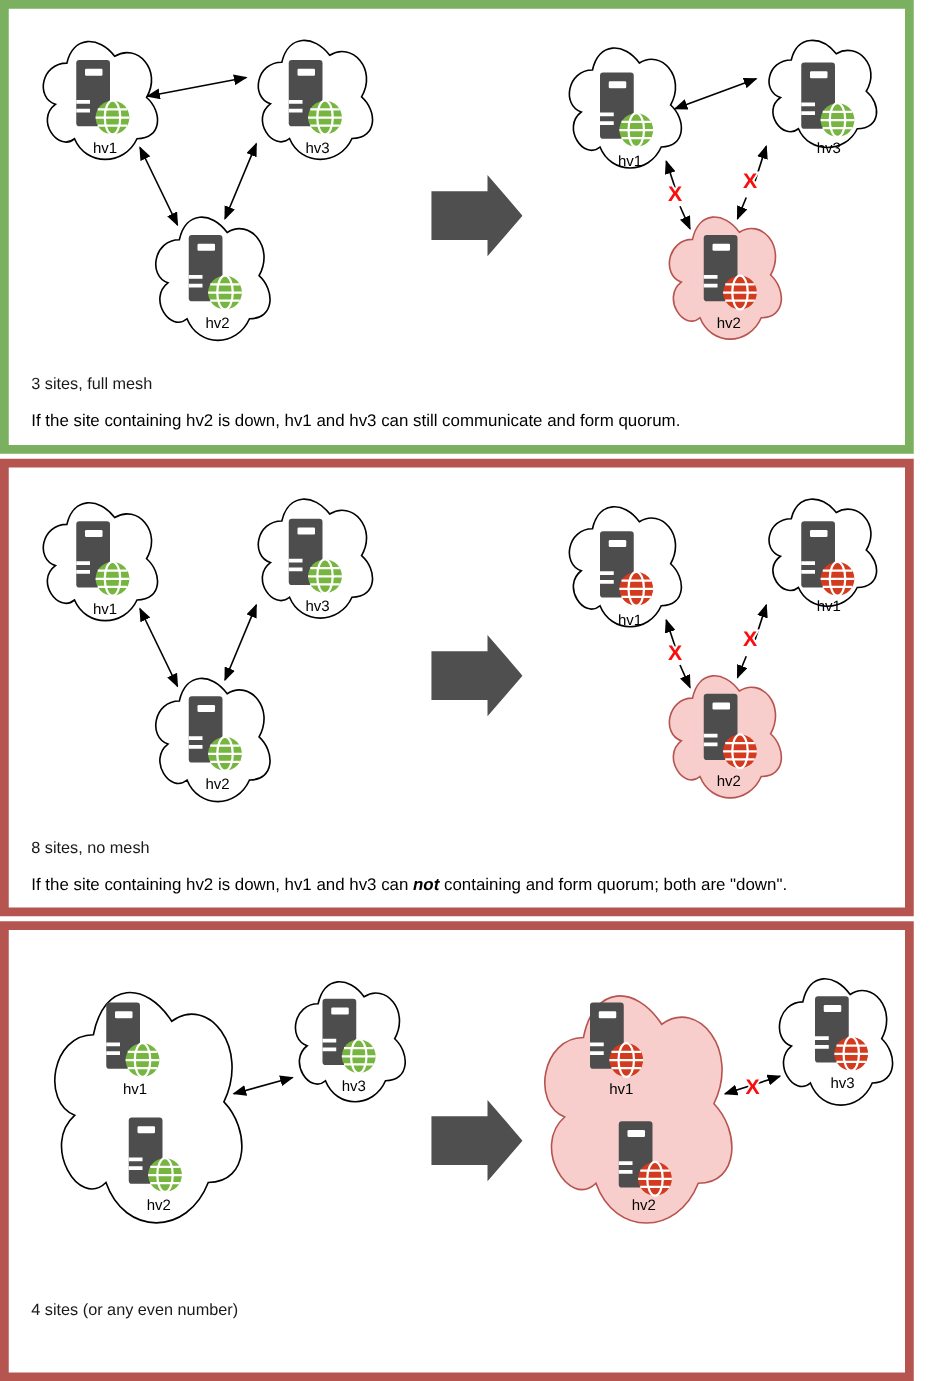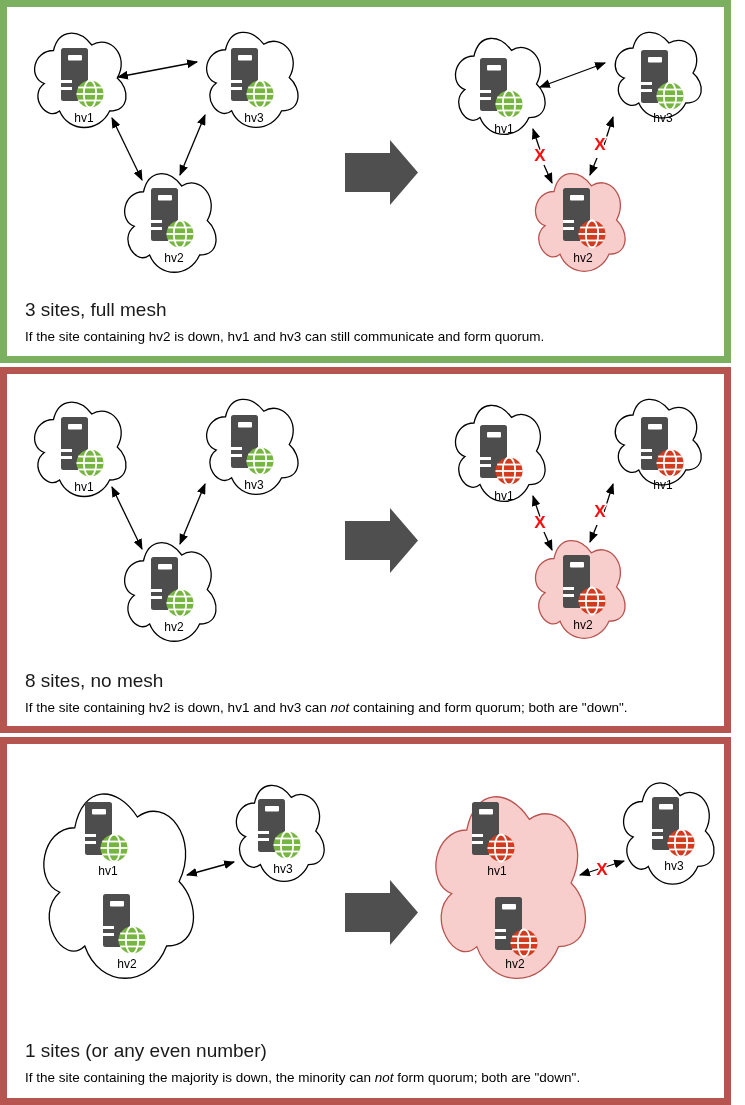--- a/index.html
+++ b/index.html
@@ -31,7 +31,7 @@
   .xmark{font:bold 17px "Liberation Sans", sans-serif;fill:var(--x-mark);text-anchor:middle;
          paint-order:stroke;stroke:#ffffff;stroke-width:3px;}
   .big-arrow{fill:var(--big-arrow);}
-  .panel-title{position:absolute;left:18px;font-size:19px;color:var(--text-primary);}
+  .panel-title{position:absolute;left:18px;font-size:13px;color:var(--text-primary);}
   .panel-caption{position:absolute;left:18px;font-size:13.5px;color:#000;}
   .panel-caption em{font-weight:normal;}
 </style>

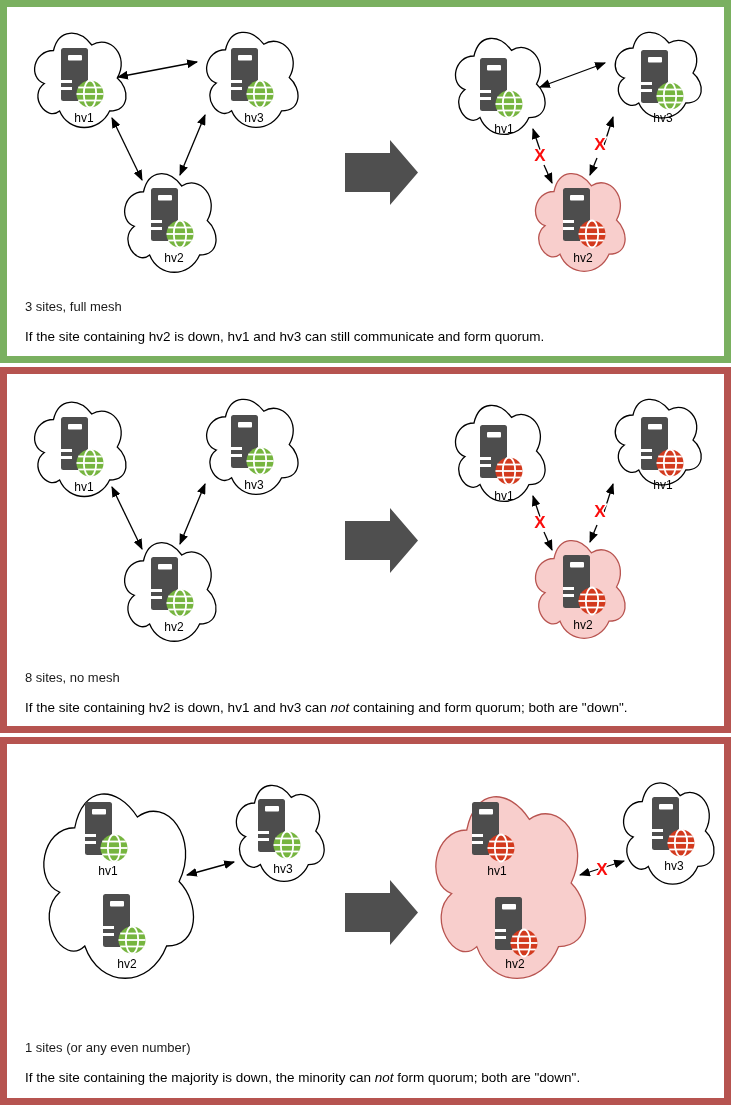--- a/index.html
+++ b/index.html
@@ -33,7 +33,7 @@
   .big-arrow{fill:var(--big-arrow);}
   .panel-title{position:absolute;left:18px;font-size:13px;color:var(--text-primary);}
   .panel-caption{position:absolute;left:18px;font-size:13.5px;color:#000;}
-  .panel-caption em{font-weight:normal;}
+  .panel-caption em{font-weight:bold;}
 </style>
 </head>
 <body>

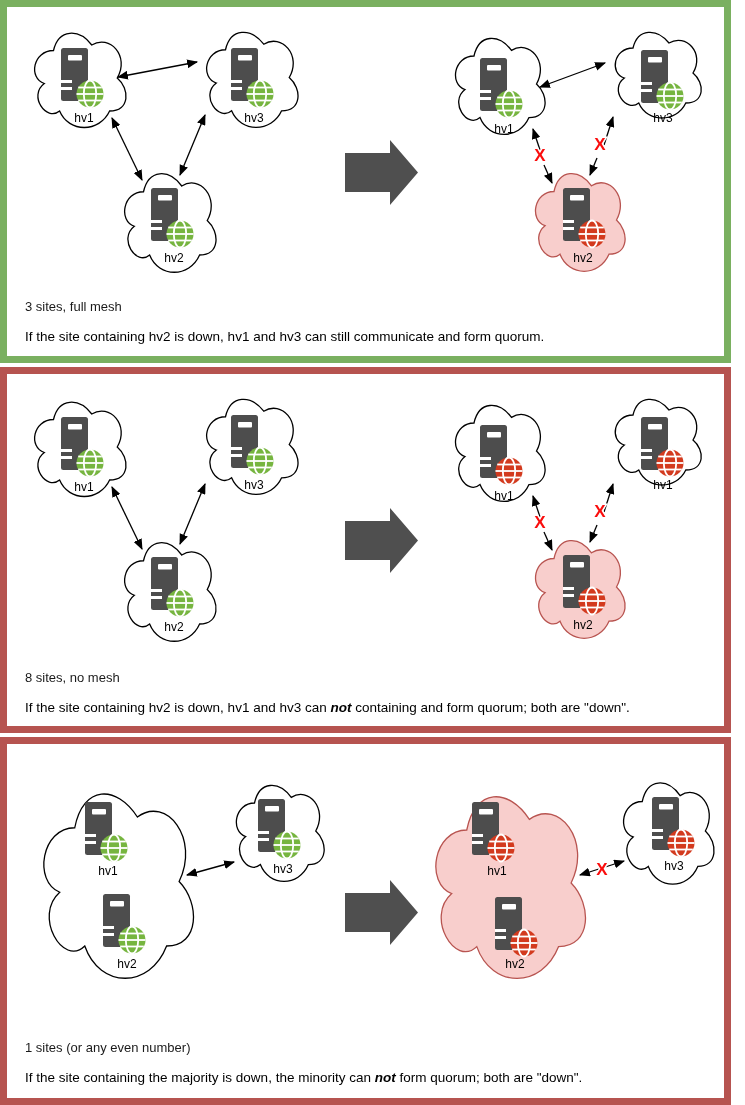--- a/index.html
+++ b/index.html
@@ -173,7 +173,7 @@
       <text class="lbl" x="667" y="126">hv3</text>
       <text class="xmark" x="595" y="131">X</text>
     </svg>
-    <div class="panel-title" style="top:296px">1 sites (or any even number)</div>
+    <div class="panel-title" style="top:296px">4 sites (or any even number)</div>
     <div class="panel-caption" style="top:326px"><span>If the site containing the majority is down, the minority can </span><em>not</em><span> form quorum; both are "down".</span></div>
   </div>
 

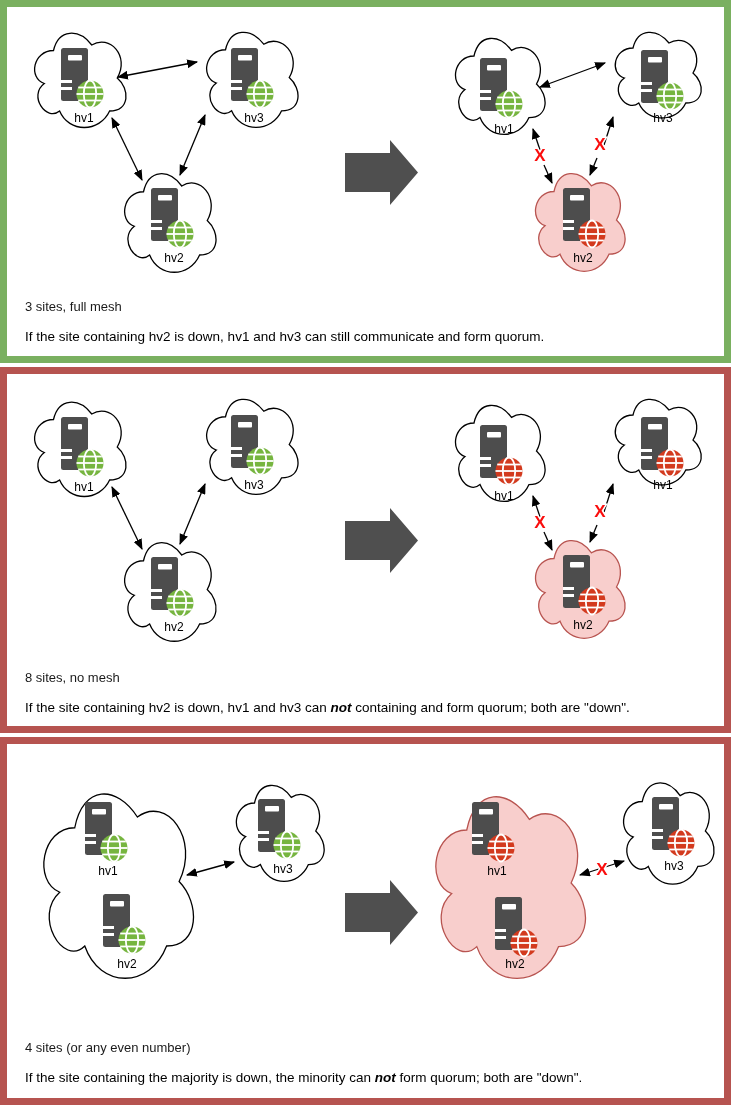--- a/index.html
+++ b/index.html
@@ -174,7 +174,6 @@
       <text class="xmark" x="595" y="131">X</text>
     </svg>
     <div class="panel-title" style="top:296px">4 sites (or any even number)</div>
-    <div class="panel-caption" style="top:326px"><span>If the site containing the majority is down, the minority can </span><em>not</em><span> form quorum; both are "down".</span></div>
   </div>
 
 </div>

